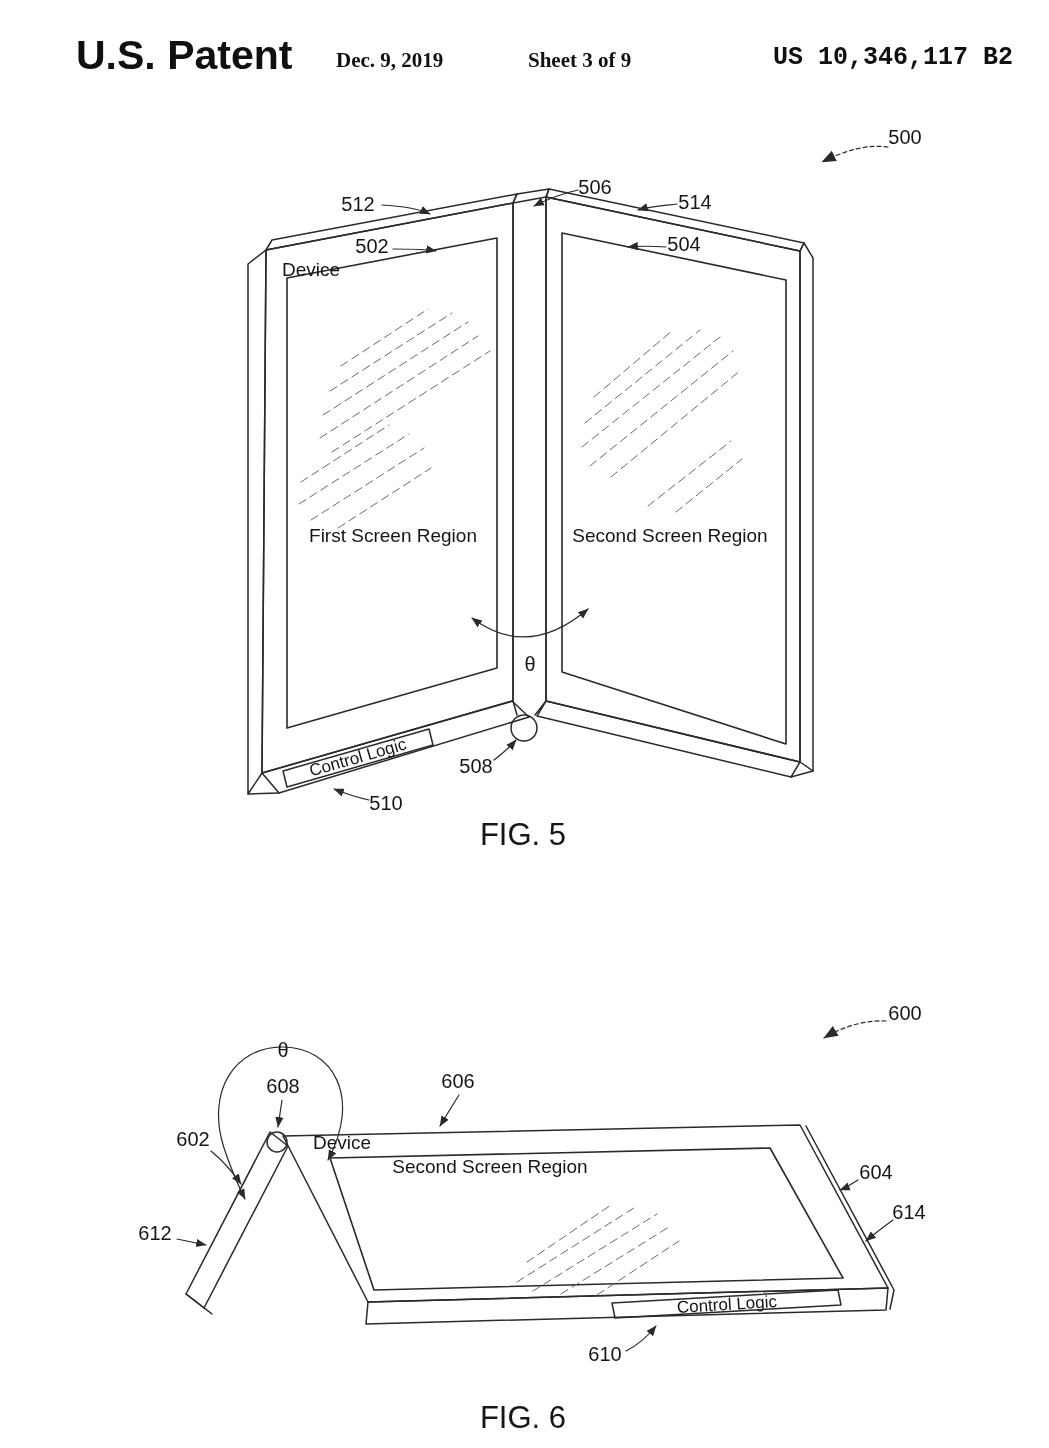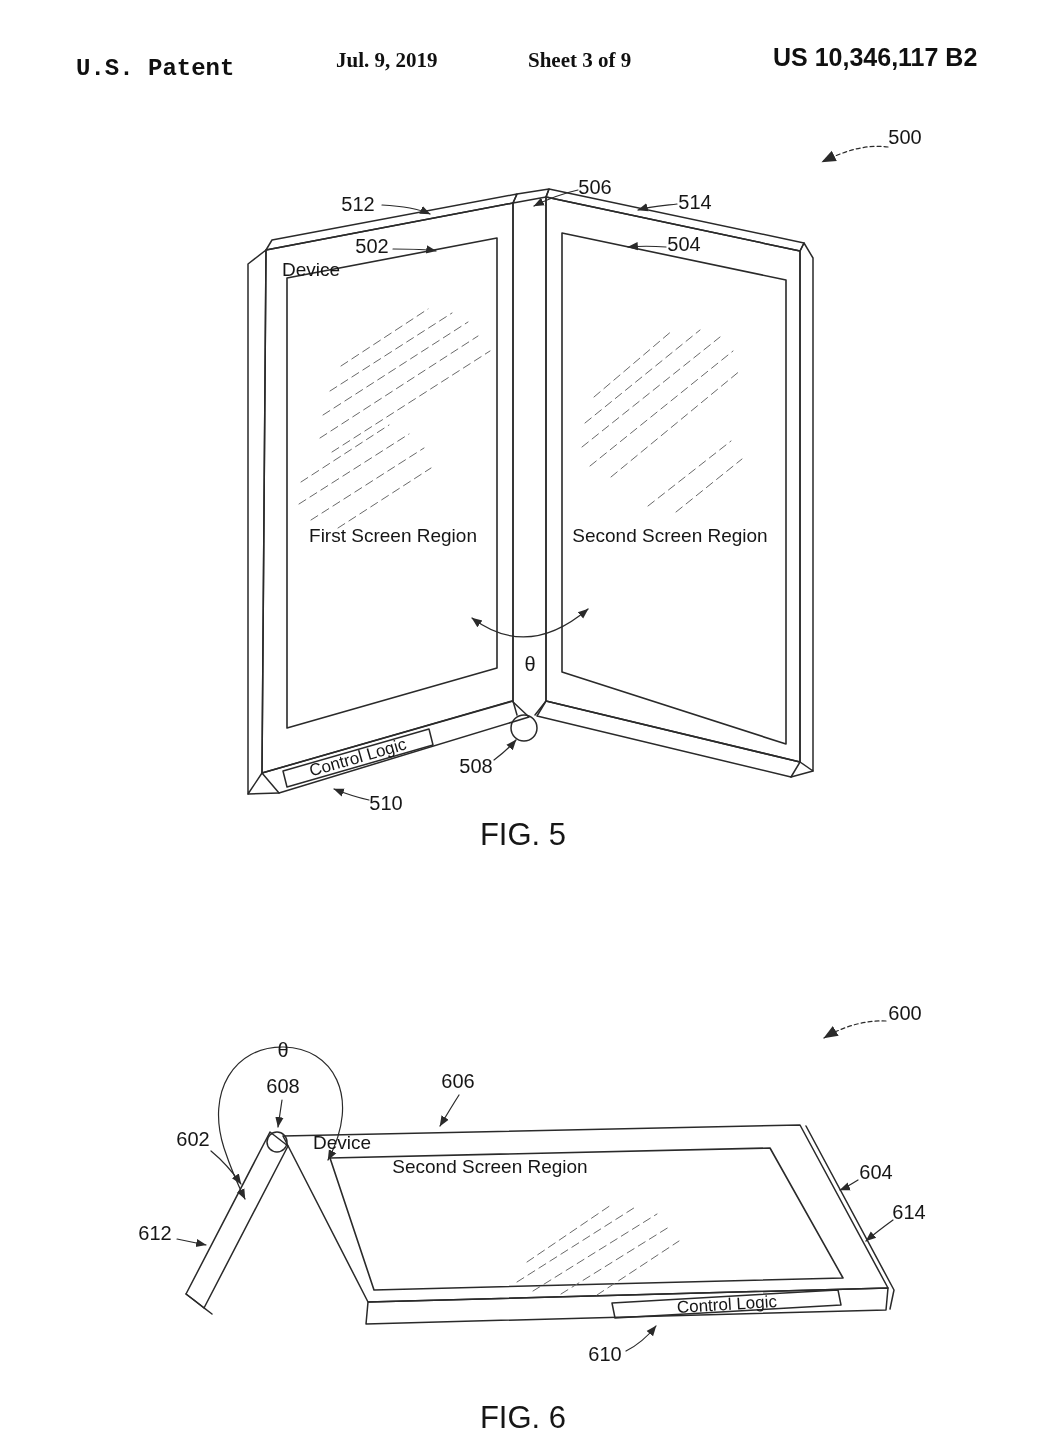--- a/index.html
+++ b/index.html
@@ -6,7 +6,7 @@
   .page{position:relative;width:1049px;height:1448px;background:#ffffff;overflow:hidden;
         font-family:"Liberation Sans",sans-serif;}
   .hdr span{position:absolute;color:#101010;white-space:nowrap;}
-  .hdr-title{left:76px;top:55px;font-weight:bold;font-size:24px;font-family:Liberation Mono, monospace;}
+  .hdr-title{left:76px;top:32px;font-weight:bold;font-size:41px;font-family:Liberation Sans, sans-serif;}
   .hdr-date{left:336px;top:48px;font-weight:bold;font-size:21px;font-family:"Liberation Serif",serif;}
   .hdr-sheet{left:528px;top:48px;font-weight:bold;font-size:21px;font-family:"Liberation Serif",serif;}
   .hdr-num{left:773px;top:43px;font-weight:bold;font-size:25px;font-family:Liberation Sans, sans-serif;}

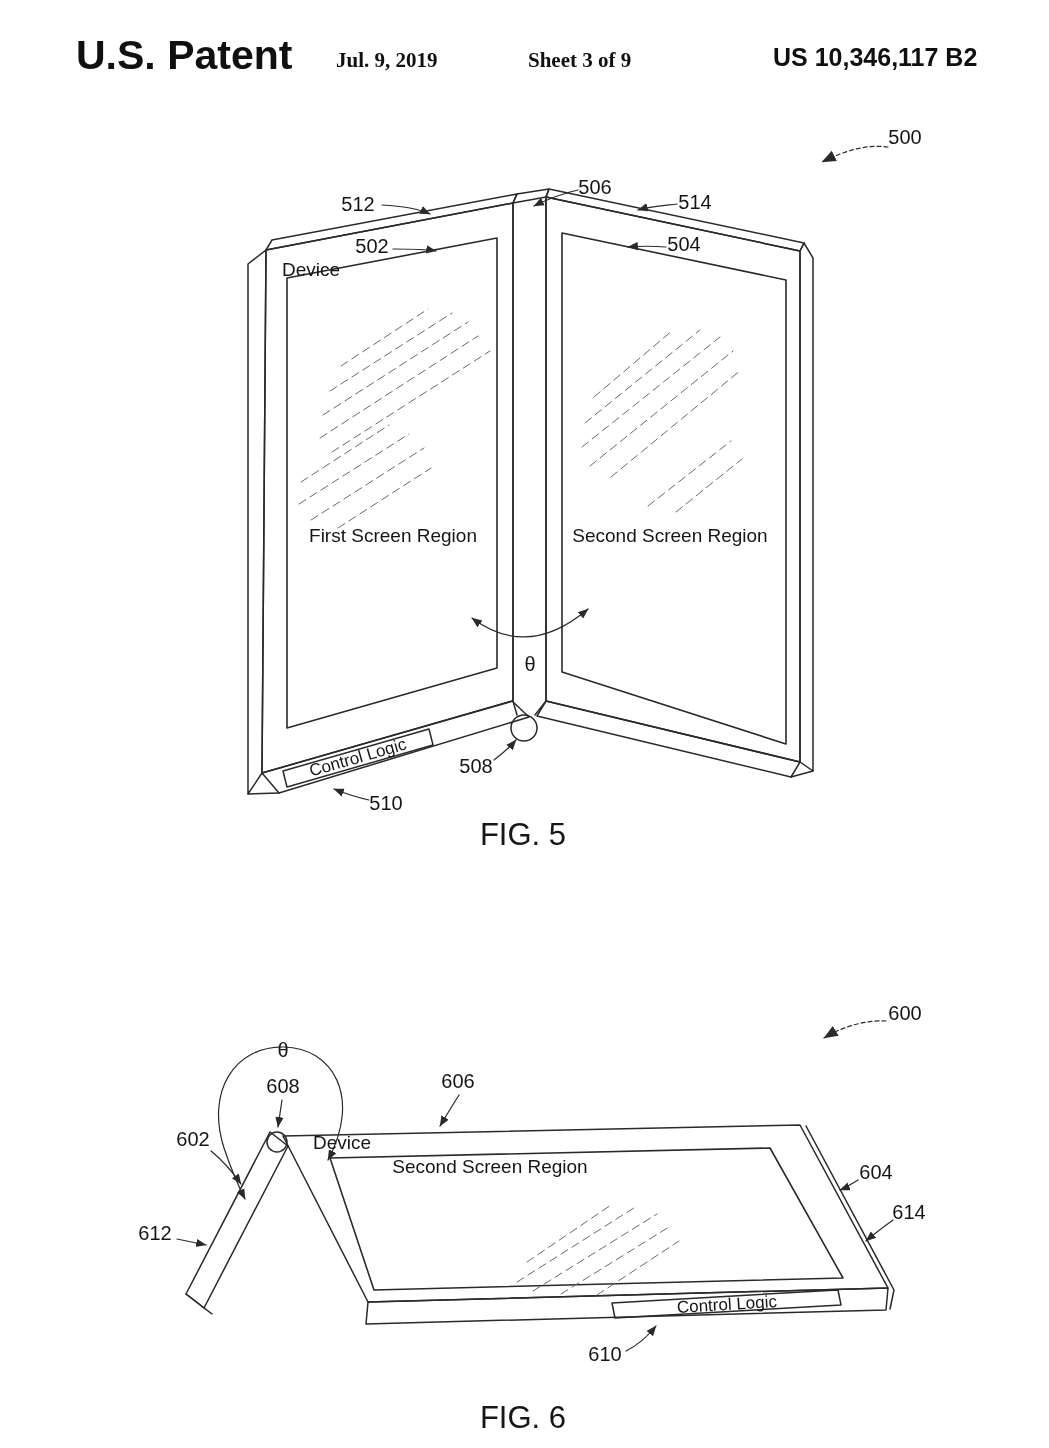--- a/index.html
+++ b/index.html
@@ -29,7 +29,7 @@
 
   <div class="hdr">
     <span class="hdr-title">U.S. Patent</span>
-    <span class="hdr-date">Jul. 9, 2019</span>
+    <span class="hdr-date">Dec. 9, 2019</span>
     <span class="hdr-sheet">Sheet 3 of 9</span>
     <span class="hdr-num">US 10,346,117 B2</span>
   </div>

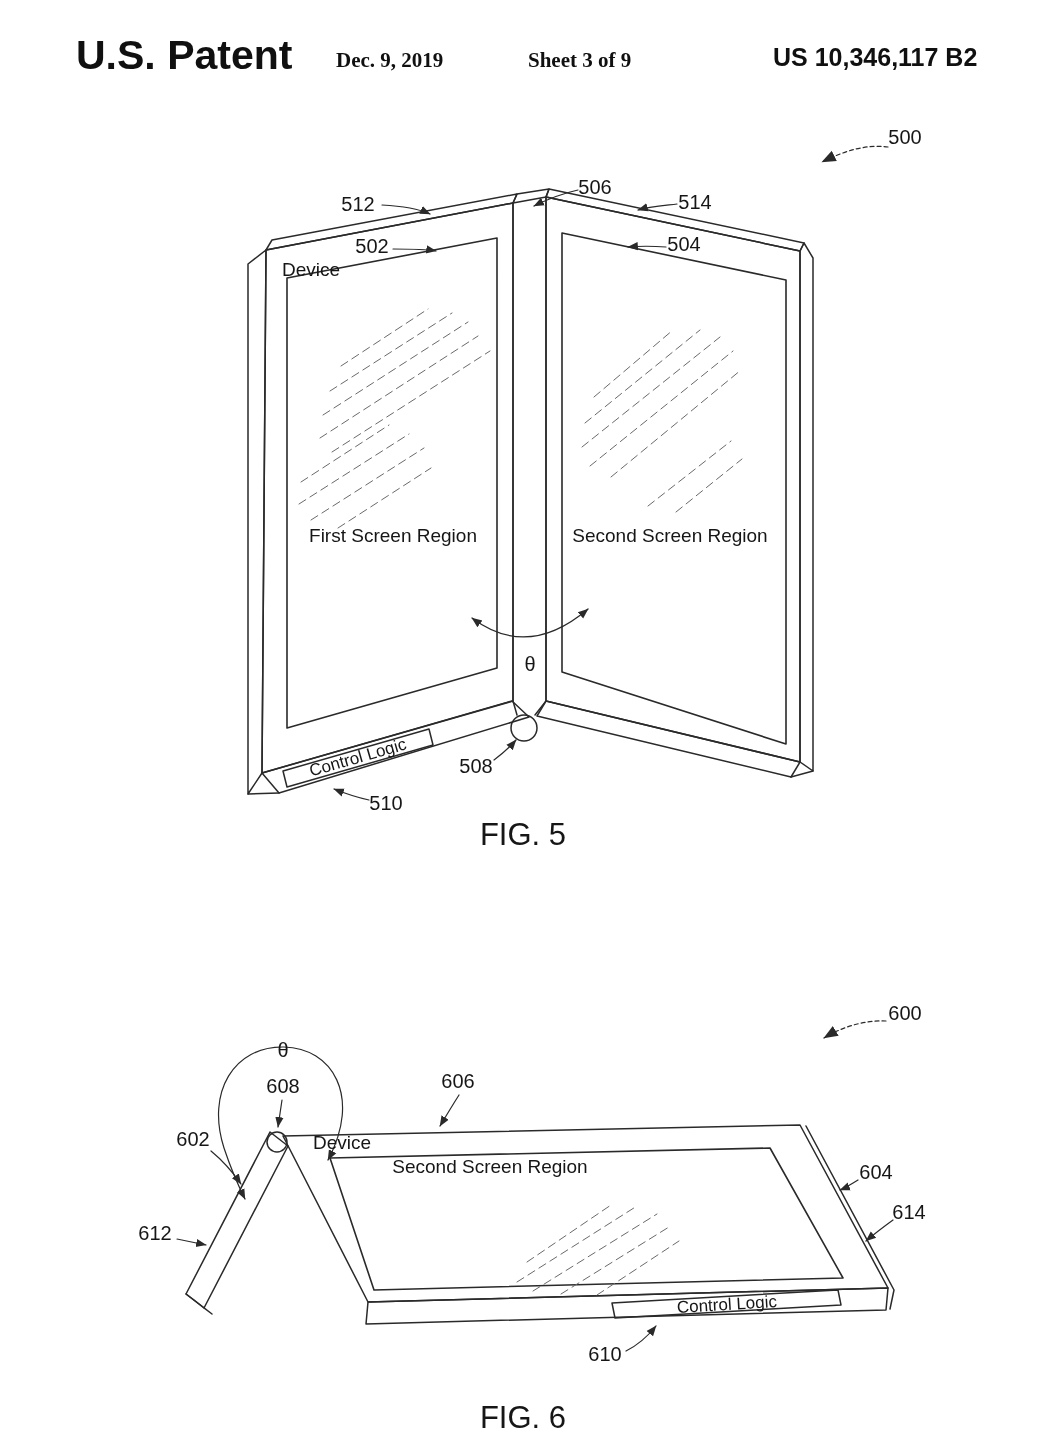--- a/index.html
+++ b/index.html
@@ -9,7 +9,7 @@
   .hdr-title{left:76px;top:32px;font-weight:bold;font-size:41px;font-family:Liberation Sans, sans-serif;}
   .hdr-date{left:336px;top:48px;font-weight:bold;font-size:21px;font-family:"Liberation Serif",serif;}
   .hdr-sheet{left:528px;top:48px;font-weight:bold;font-size:21px;font-family:"Liberation Serif",serif;}
-  .hdr-num{left:773px;top:43px;font-weight:bold;font-size:25px;font-family:Liberation Sans, sans-serif;}
+  .hdr-num{left:773px;top:43px;font-weight:bold;font-size:25px;font-family:Liberation Mono, monospace;}
   svg.art{position:absolute;left:0;top:0;}
   .ol{fill:none;stroke:#2a2a2a;stroke-width:1.5;stroke-linejoin:round;stroke-linecap:round;}
   .ol2{fill:none;stroke:#2a2a2a;stroke-width:1.6;stroke-linejoin:round;stroke-linecap:round;}

